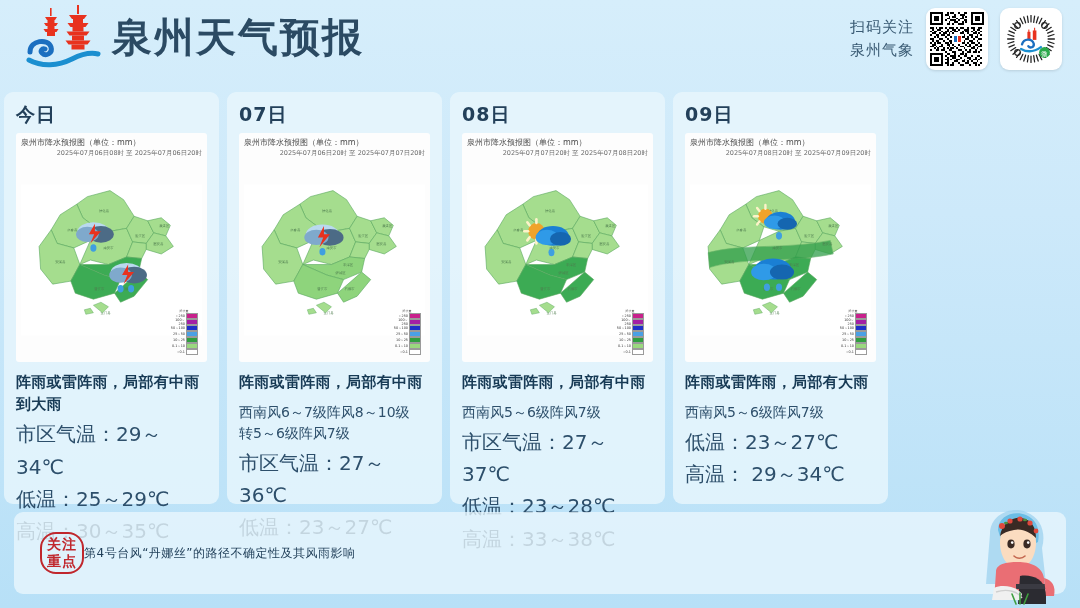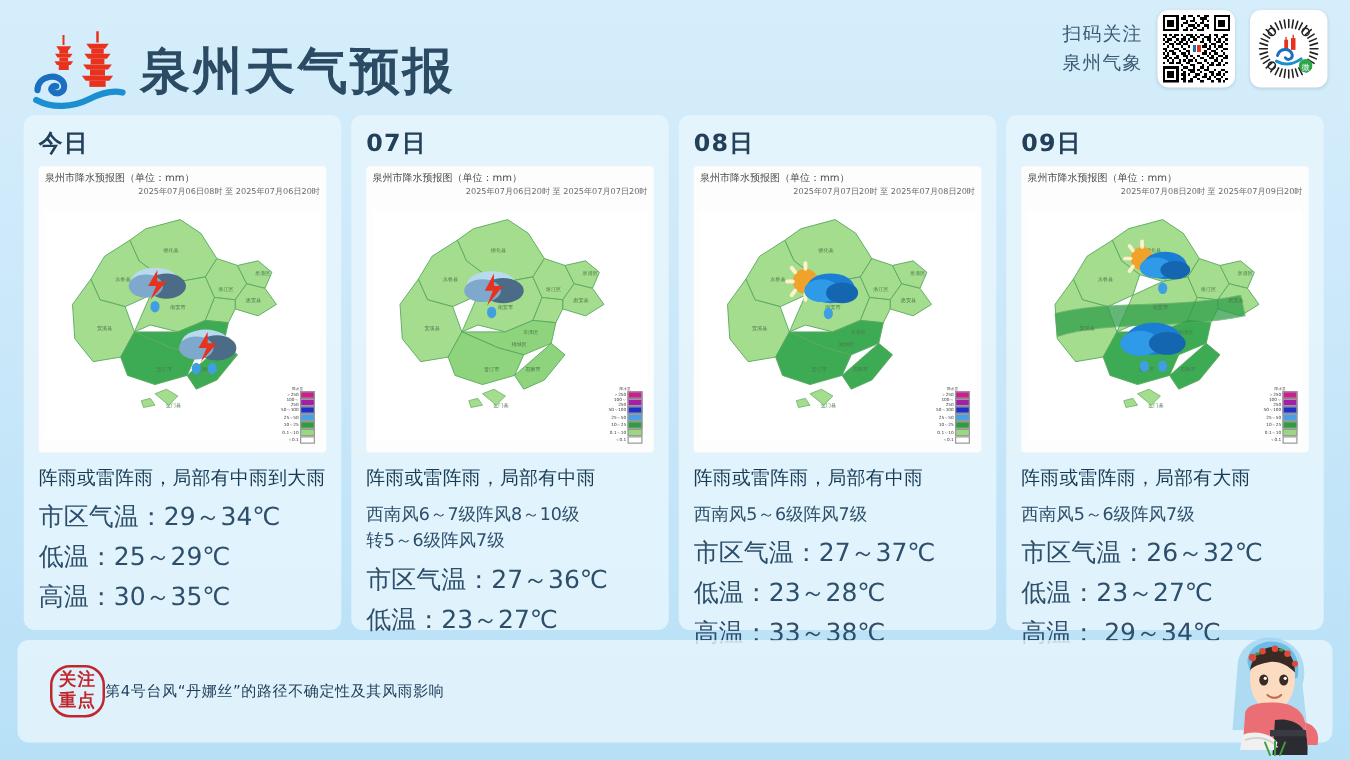--- a/index.html
+++ b/index.html
@@ -12,7 +12,7 @@
 
   
   .header { height: 92px; position: relative; }
-  .brand { position: absolute; left: 24px; top: 24px; display: flex; align-items: center; }
+  .brand { position: absolute; left: 24px; top: 4px; display: flex; align-items: center; }
   .logo { width: 78px; height: 66px; position: relative; }
   .title-text {
     font-size: 40px; font-weight: bold; color: #2b4a63;

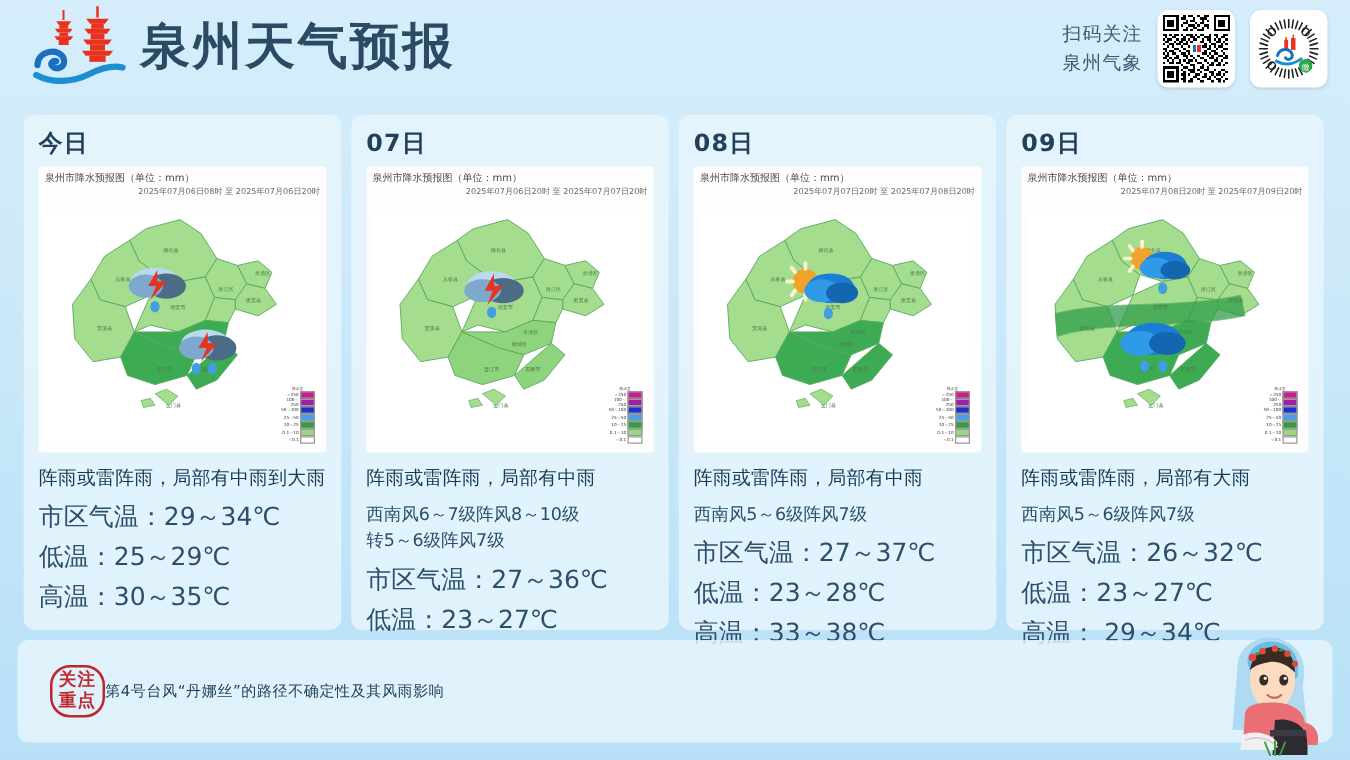--- a/index.html
+++ b/index.html
@@ -27,7 +27,7 @@
   .qr-img { width: 100%; height: 100%; display: block; }
 
   
-  .cards { position: absolute; top: 92px; left: 19px; width: 1040px; height: 412px; display: flex; gap: 8px; }
+  .cards { position: absolute; top: 92px; left: 4px; width: 884px; height: 412px; display: flex; gap: 8px; }
   .card {
     flex: 1; background: rgba(233,246,253,.80); border-radius: 9px;
     padding: 10px 12px 8px 12px; display: flex; flex-direction: column;

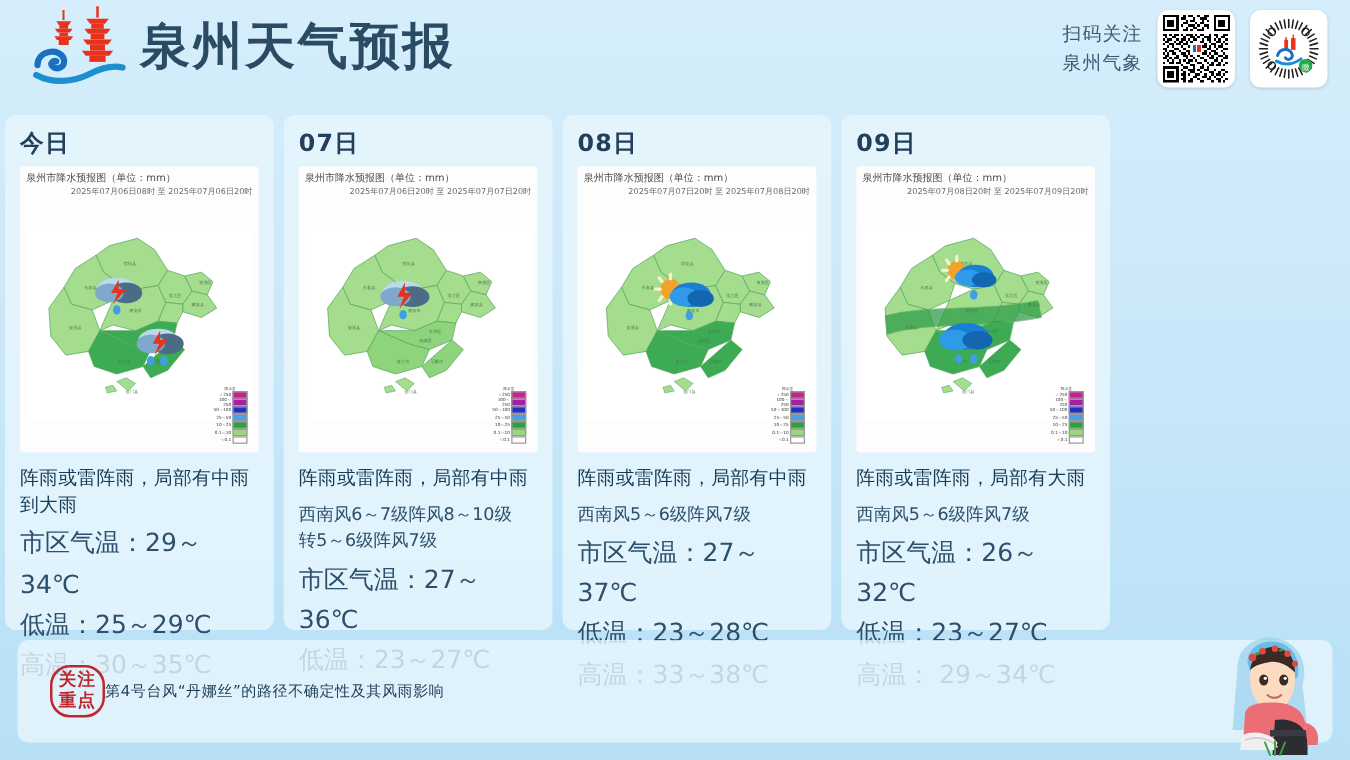--- a/index.html
+++ b/index.html
@@ -46,7 +46,7 @@
   .legend-tx { font-size: 3.4px; color: #333; margin-right: 1px; width: 16px; text-align: right; }
 
   .desc { margin-top: 10px; }
-  .desc-main { font-size: 15px; font-weight: normal; color: #173a55; line-height: 1.45; letter-spacing: .3px; }
+  .desc-main { font-size: 15px; font-weight: bold; color: #173a55; line-height: 1.45; letter-spacing: .3px; }
   .desc-wind { font-size: 14px; color: #2d4f6b; line-height: 1.5; margin-top: 8px; }
   .desc-line { font-size: 20px; color: #2d4f6b; line-height: 1.62; }
   .desc-temps { margin-top: 3px; }

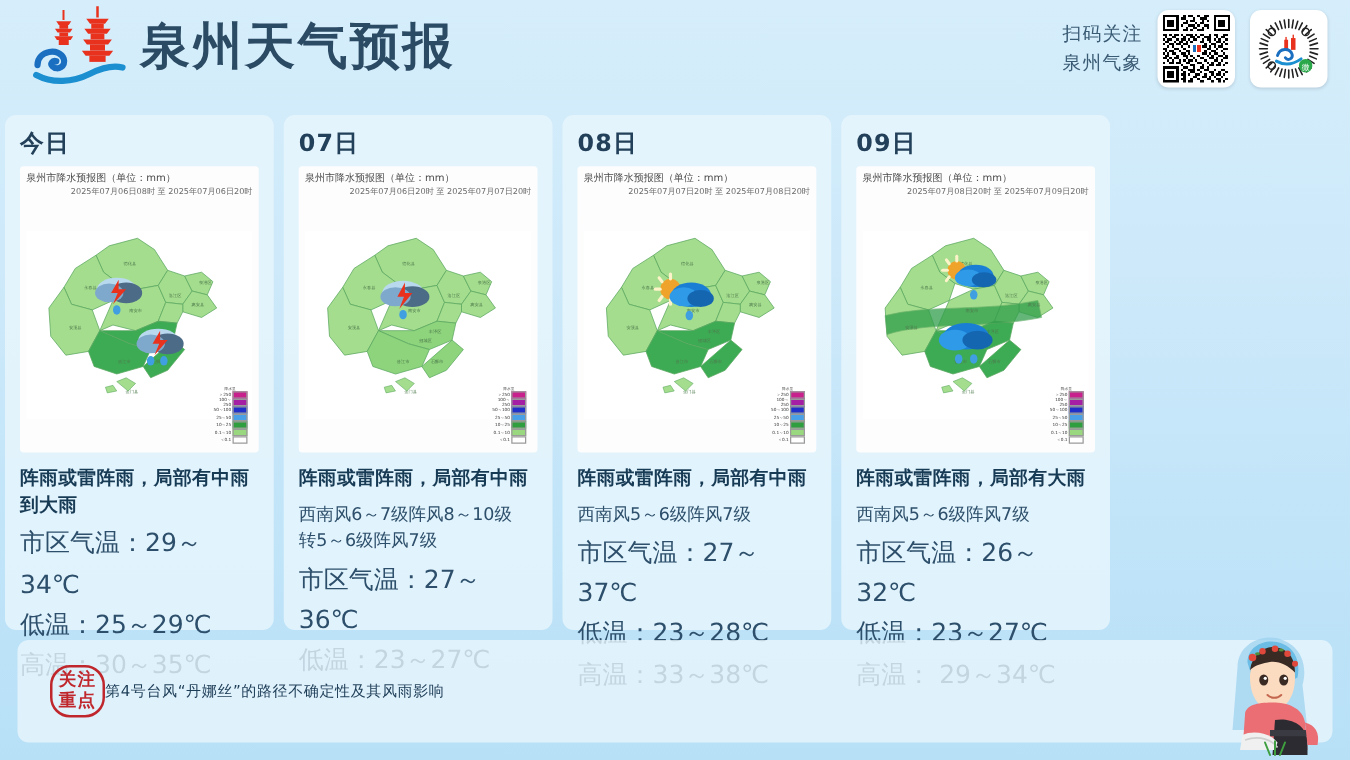--- a/index.html
+++ b/index.html
@@ -775,7 +775,6 @@
       <div class="desc-main">阵雨或雷阵雨，局部有大雨</div>
       <div class="desc-wind">西南风5～6级阵风7级</div>
       <div class="desc-temps">
-        <div class="desc-line">市区气温：26～32℃</div>
         <div class="desc-line">低温：23～27℃</div>
         <div class="desc-line">高温： 29～34℃</div>
       </div>

